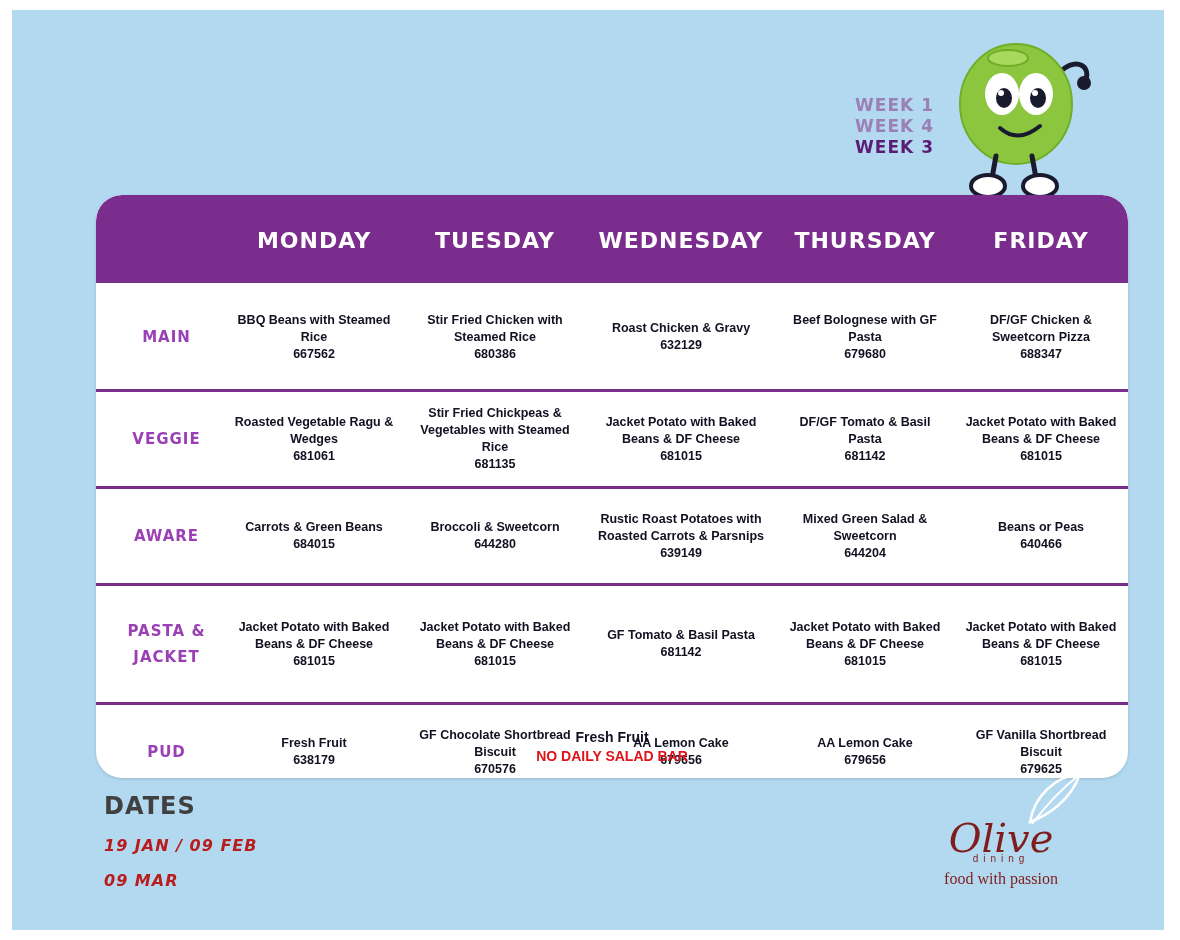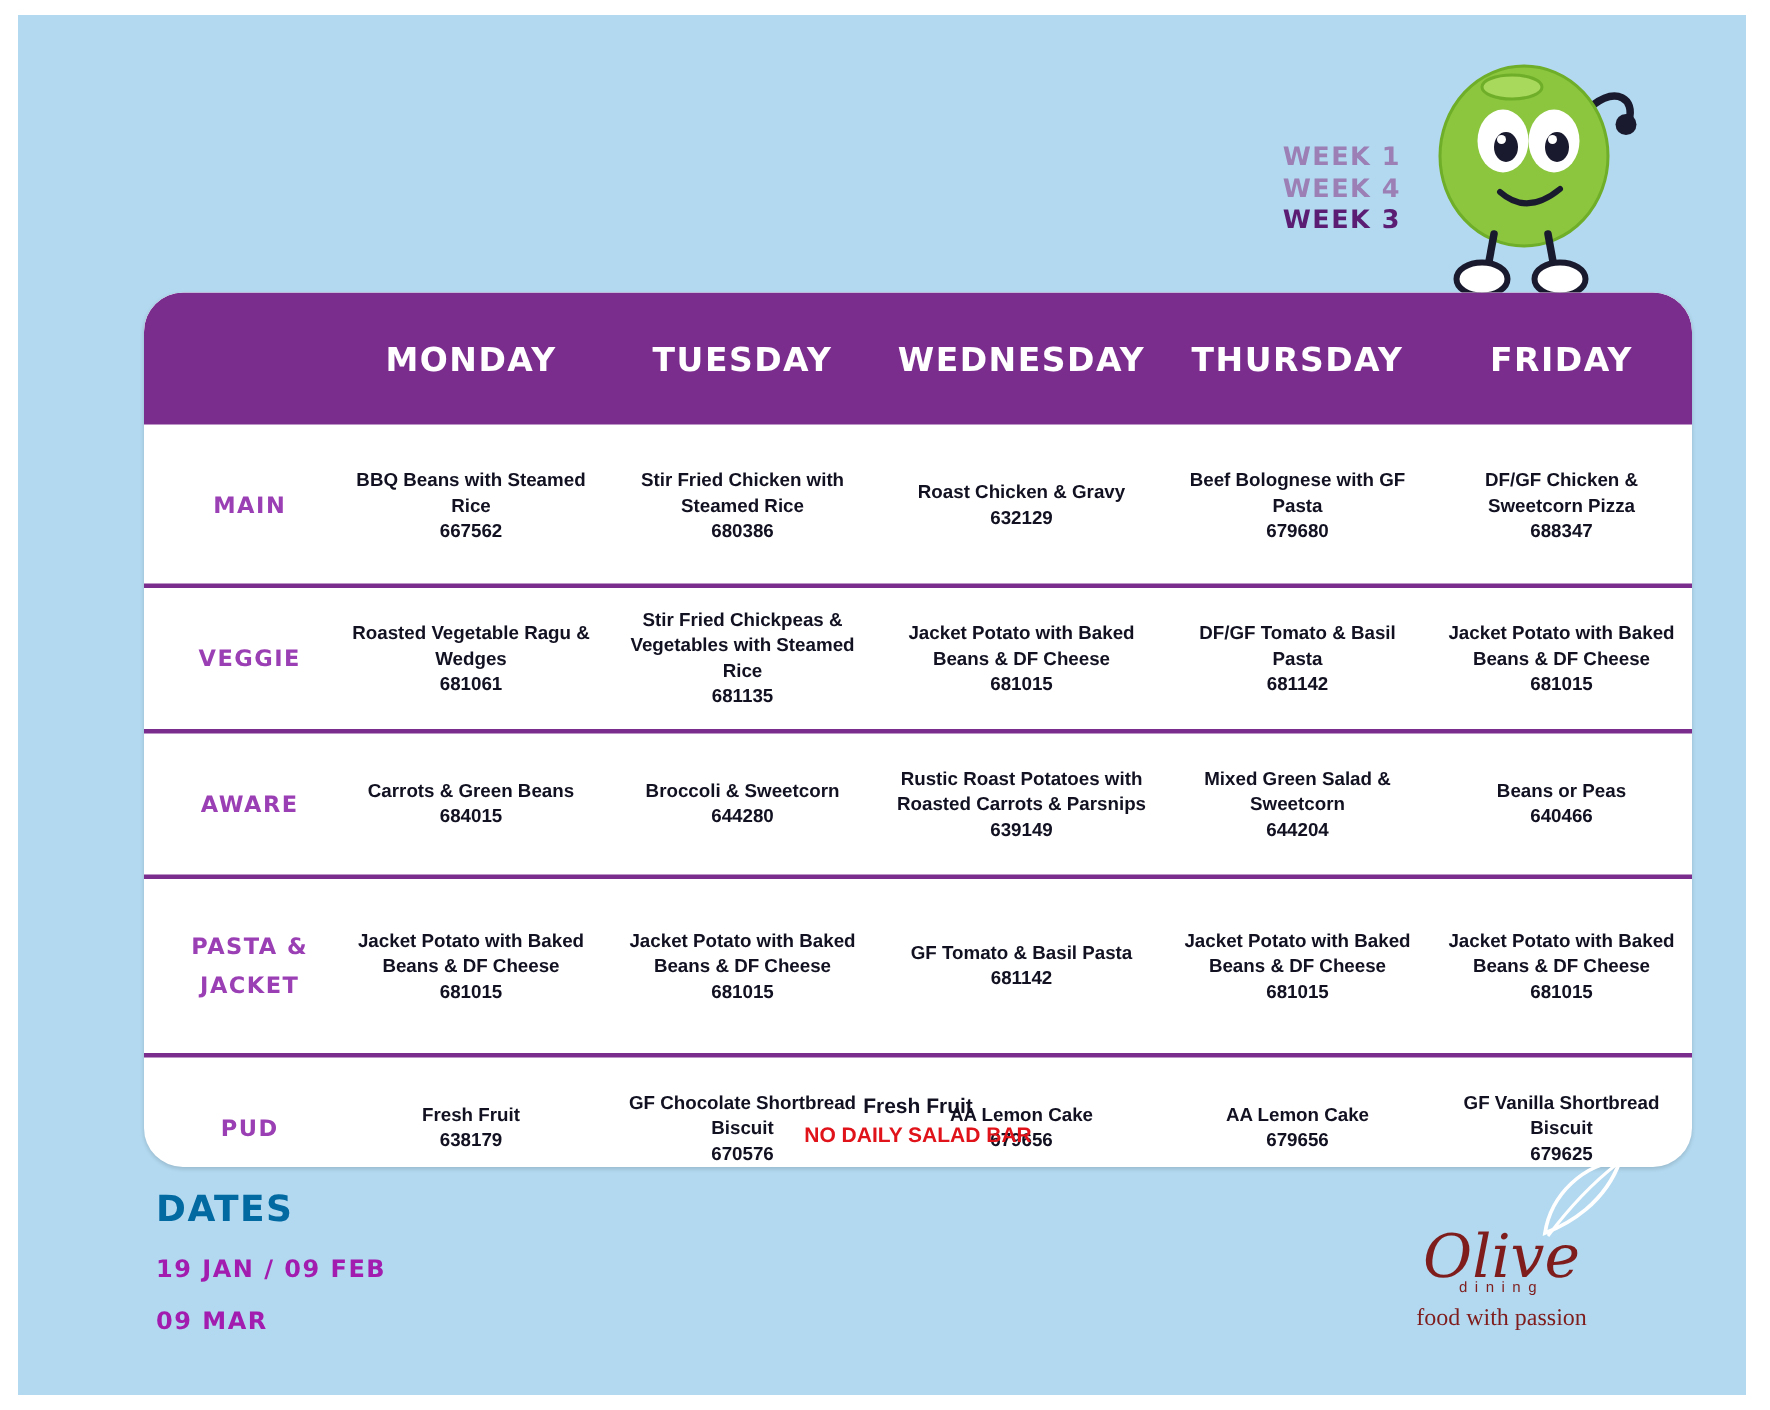--- a/index.html
+++ b/index.html
@@ -188,7 +188,7 @@
     font-family: "DejaVu Sans", sans-serif;
     font-weight: bold;
     font-size: 24px;
-    color: #0369a1;
+    color: #404040;
     letter-spacing: 1px;
     margin: 0 0 10px 0;
   }

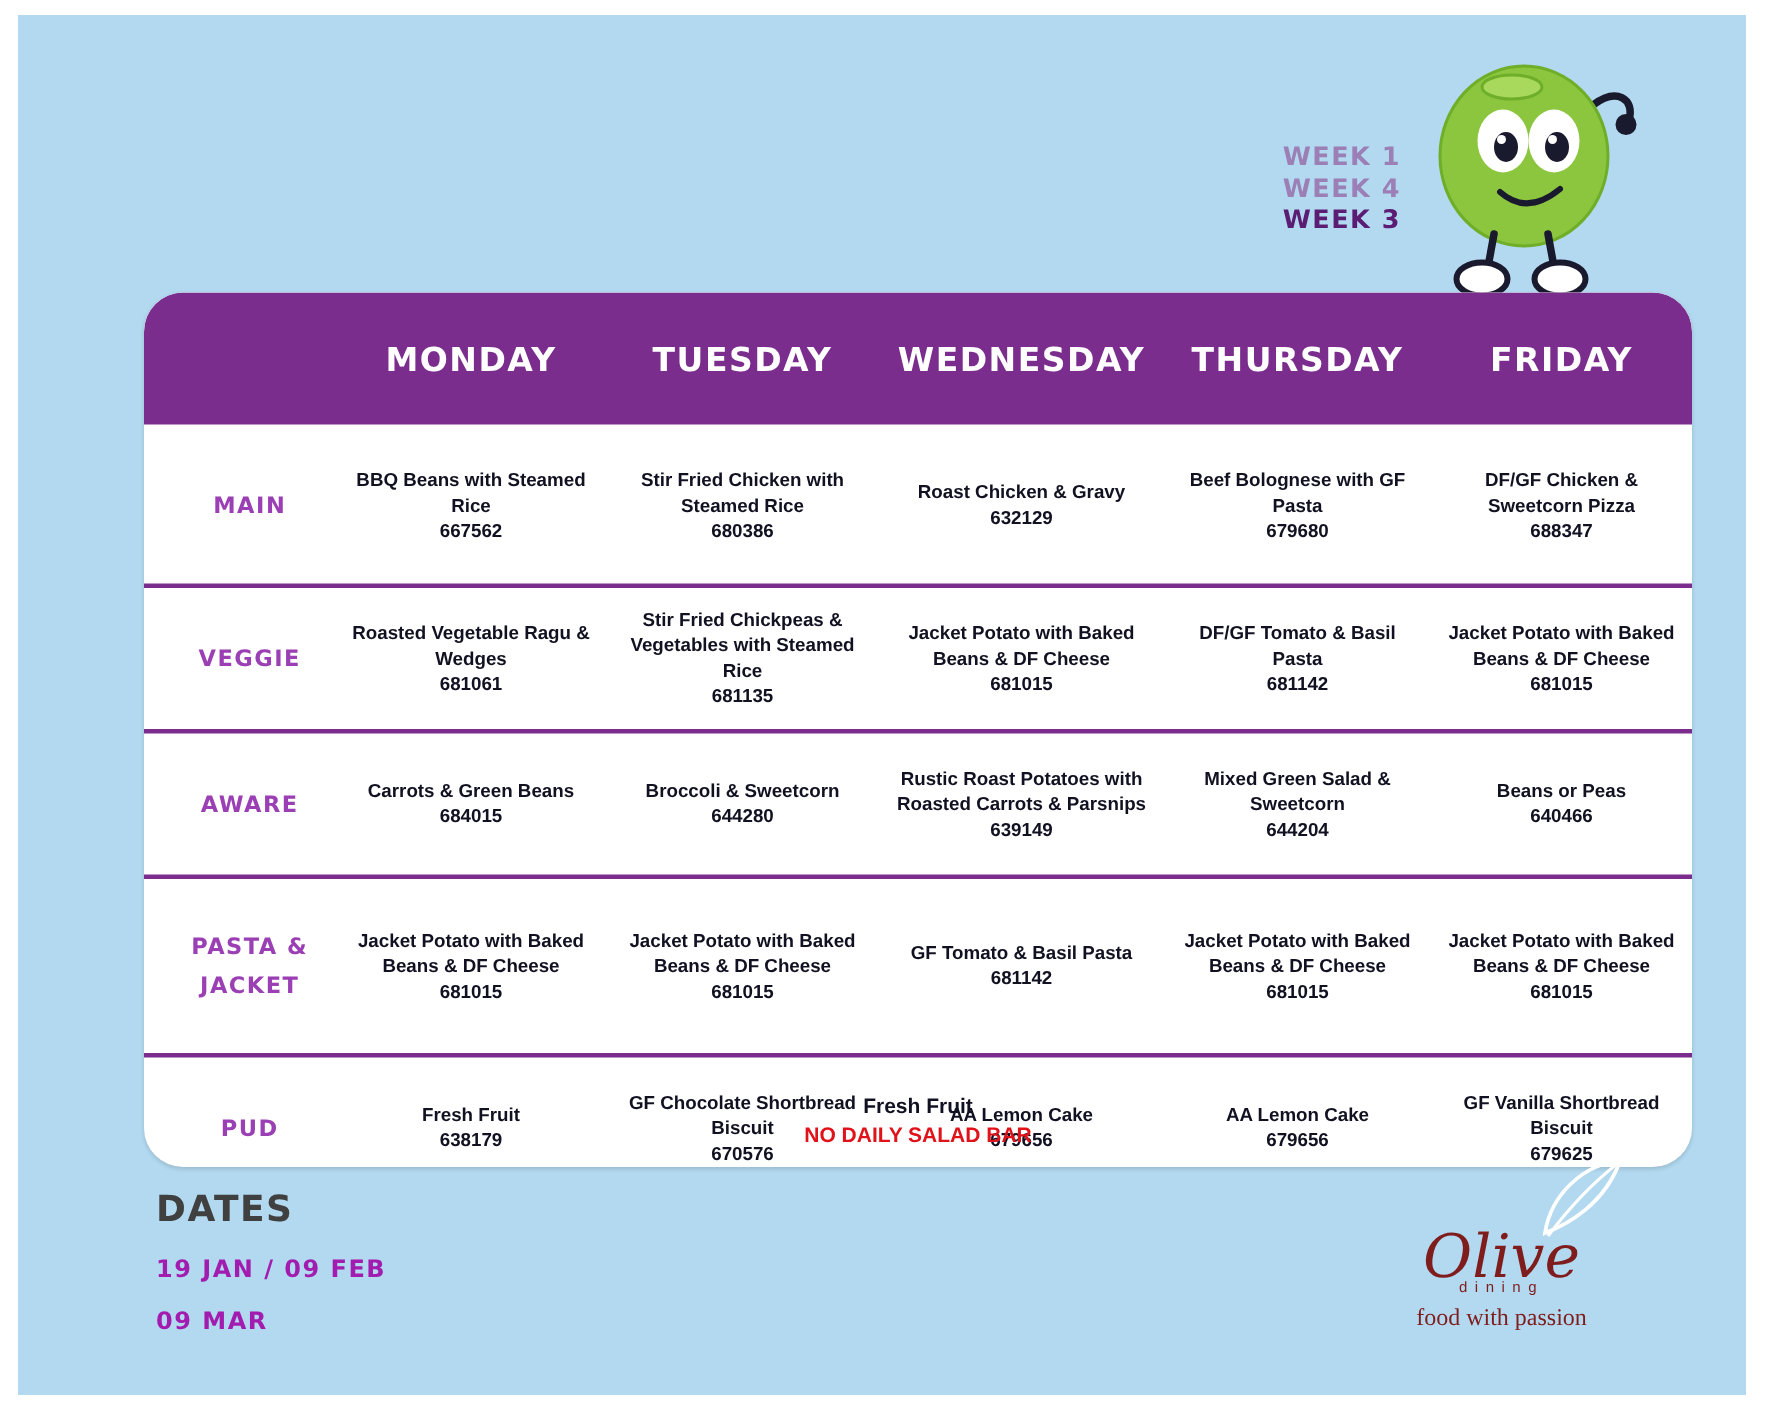--- a/index.html
+++ b/index.html
@@ -196,9 +196,10 @@
     font-family: "DejaVu Sans", sans-serif;
     font-weight: bold;
     font-size: 16px;
-    color: #a21caf;
+    color: #b91c1c;
     letter-spacing: 1px;
     margin: 16px 0 6px 0;
+    font-style: italic;
   }
   
   .logo {

